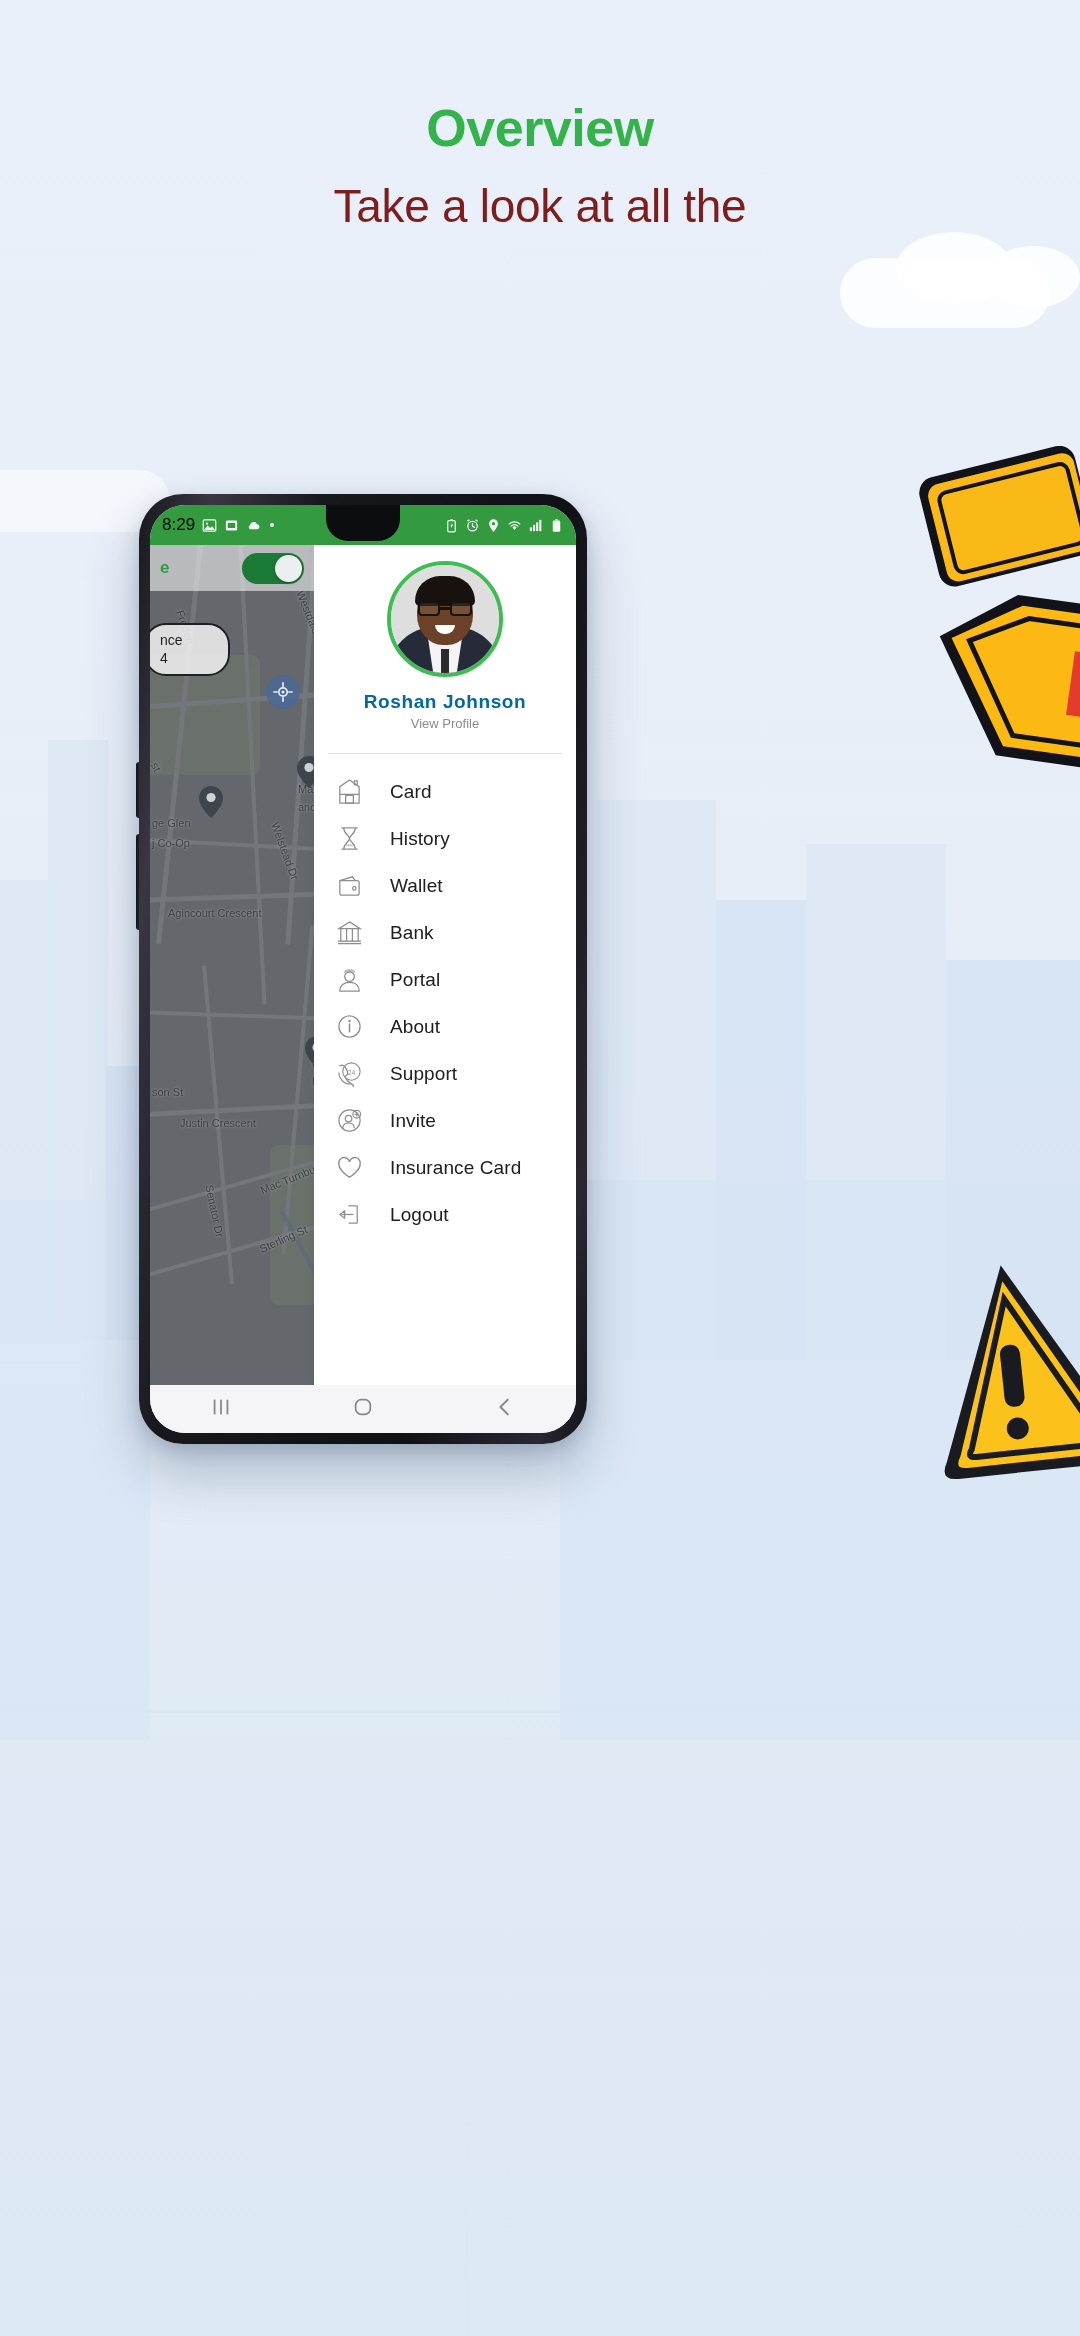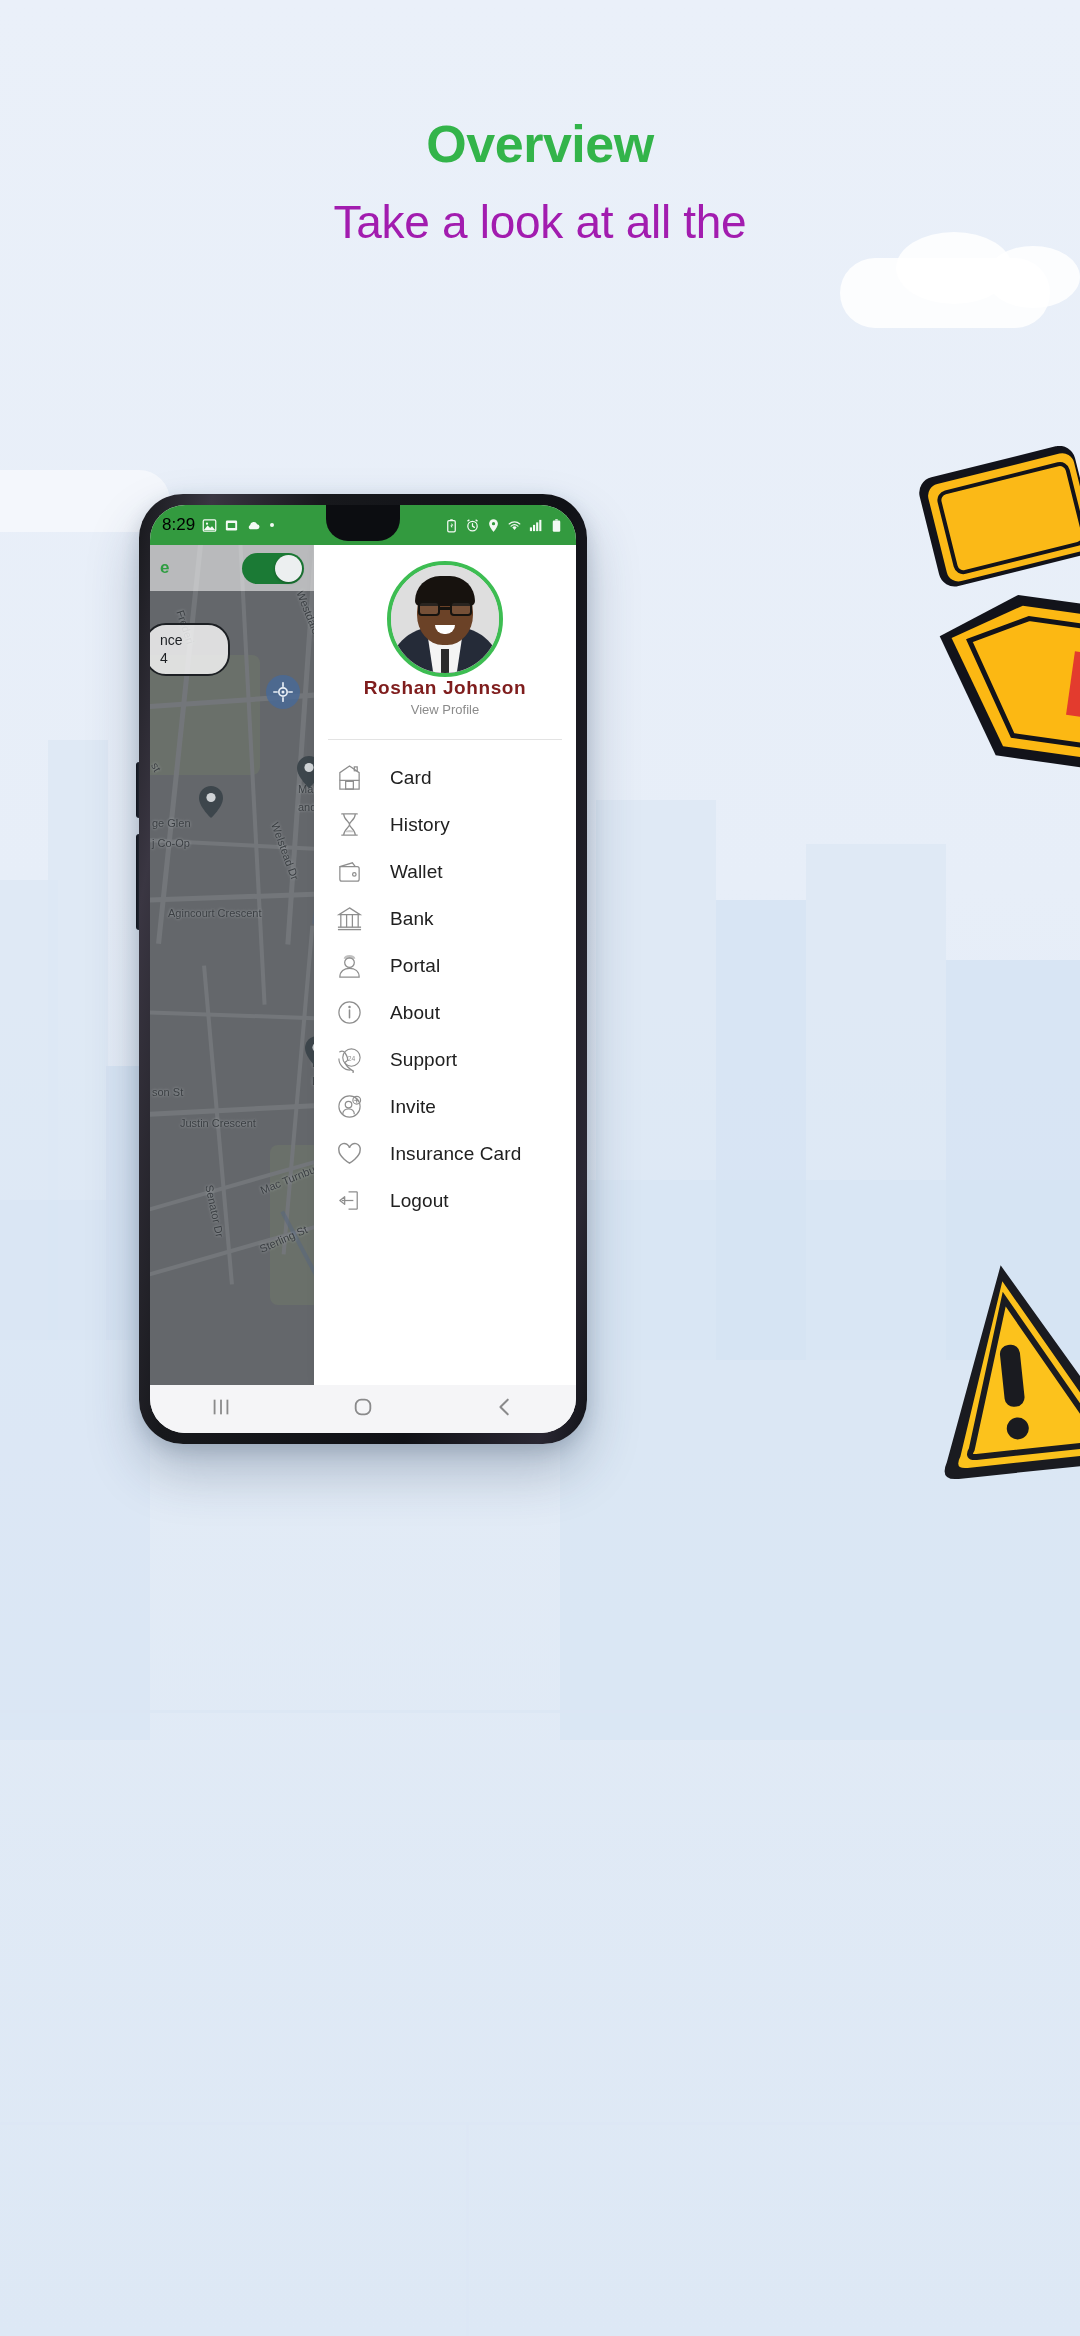--- a/index.html
+++ b/index.html
@@ -26,7 +26,7 @@
 
   
   #headings {
-    position:absolute; top:118px; left:0; width:1080px;
+    position:absolute; top:102px; left:0; width:1080px;
     text-align:center; z-index:5;
   }
   #title {

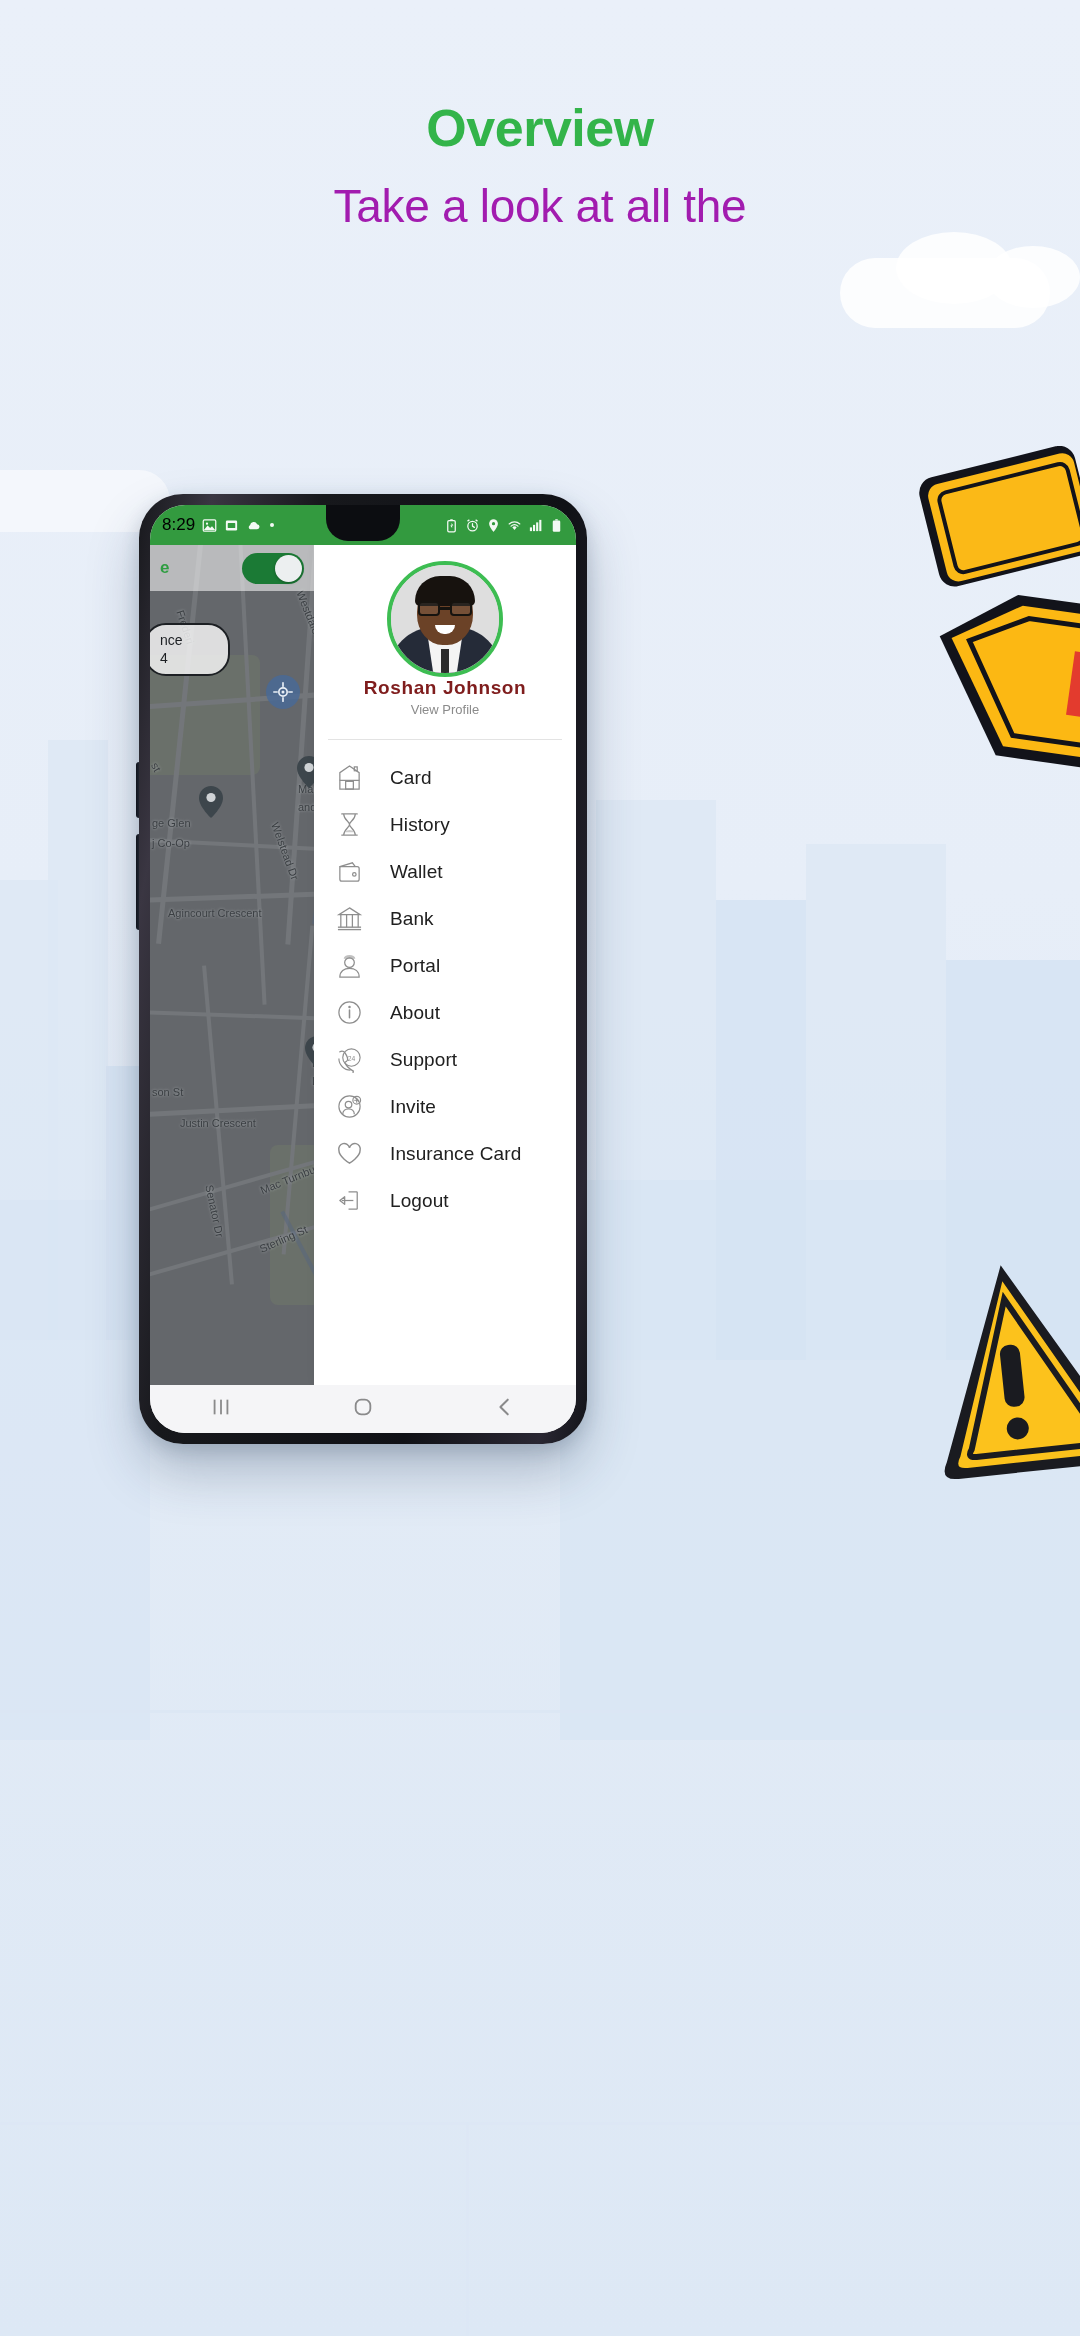--- a/index.html
+++ b/index.html
@@ -35,7 +35,7 @@
   }
   #subtitle {
     margin-top:22px;
-    font-size:46px; color:#a21caf; line-height:1.34;
+    font-size:46px; color:#7f1d1d; line-height:1.34;
     font-weight:400; letter-spacing:-0.3px;
   }
 

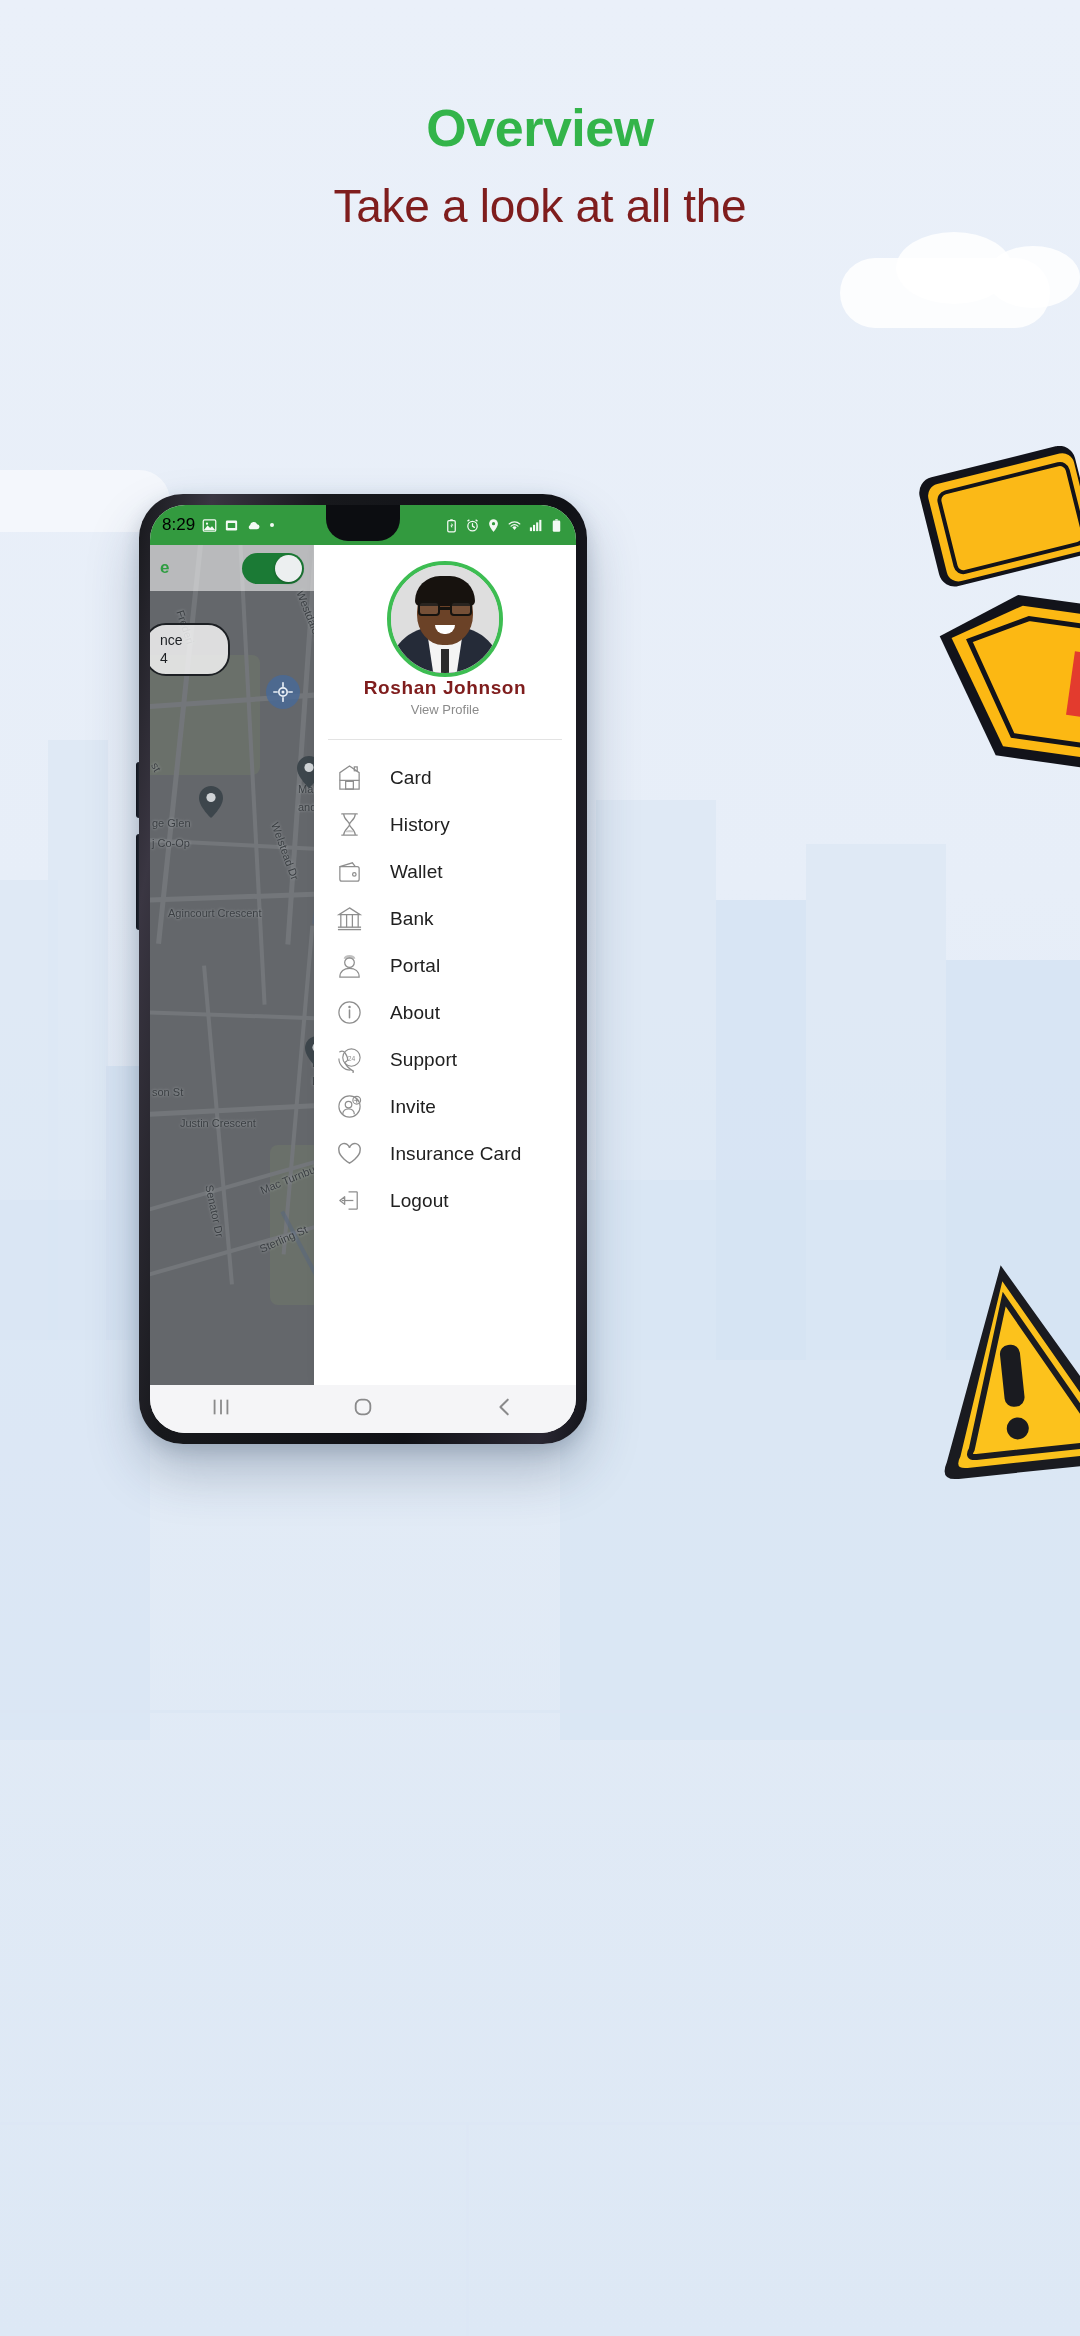--- a/index.html
+++ b/index.html
@@ -135,7 +135,7 @@
   .av-mouth { position:absolute; top:60px; left:50%; transform:translateX(-50%);
     width:20px; height:9px; background:#fff; border-radius:0 0 12px 12px; }
 
-  #uname { margin-top:0; font-size:19px; font-weight:bold; color:#7f1d1d; letter-spacing:.6px; }
+  #uname { margin-top:14px; font-size:19px; font-weight:bold; color:#0369a1; letter-spacing:.6px; }
   #vprofile { margin-top:3px; font-size:13px; color:#8b8b8b; }
   #drawer-div { height:1px; background:#e3e3e3; margin:10px 14px 0; }
 

